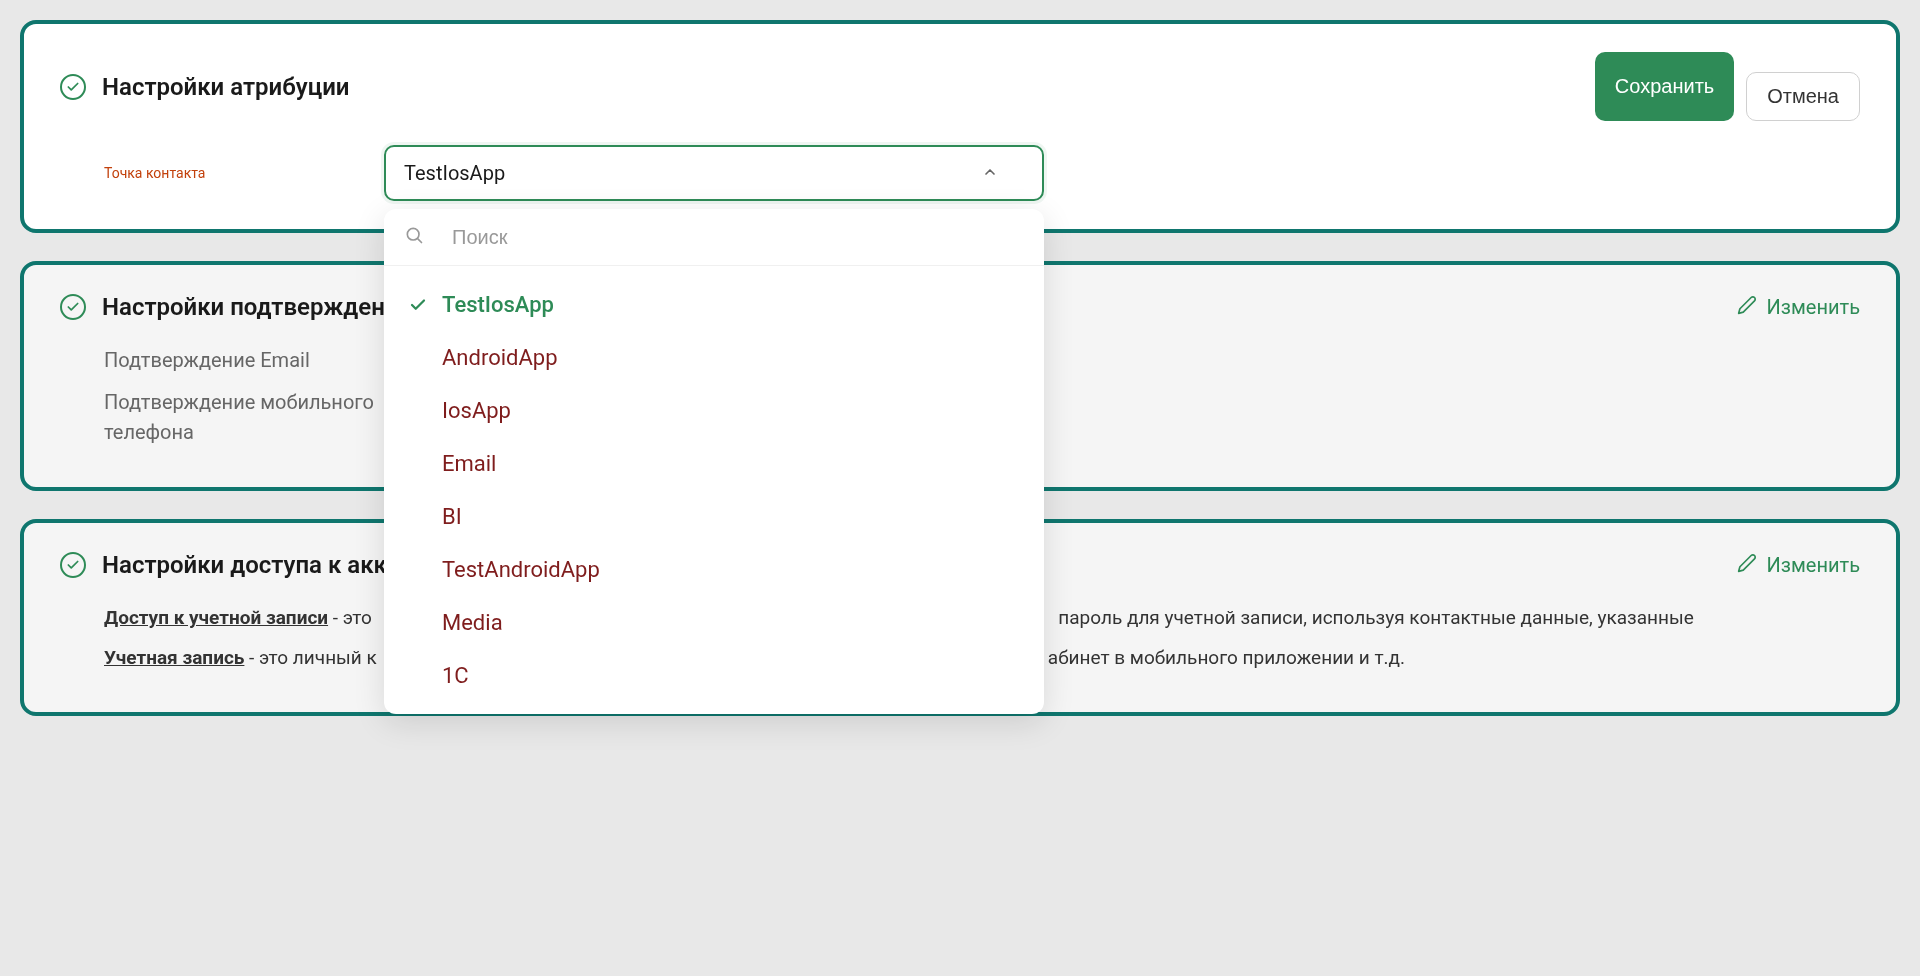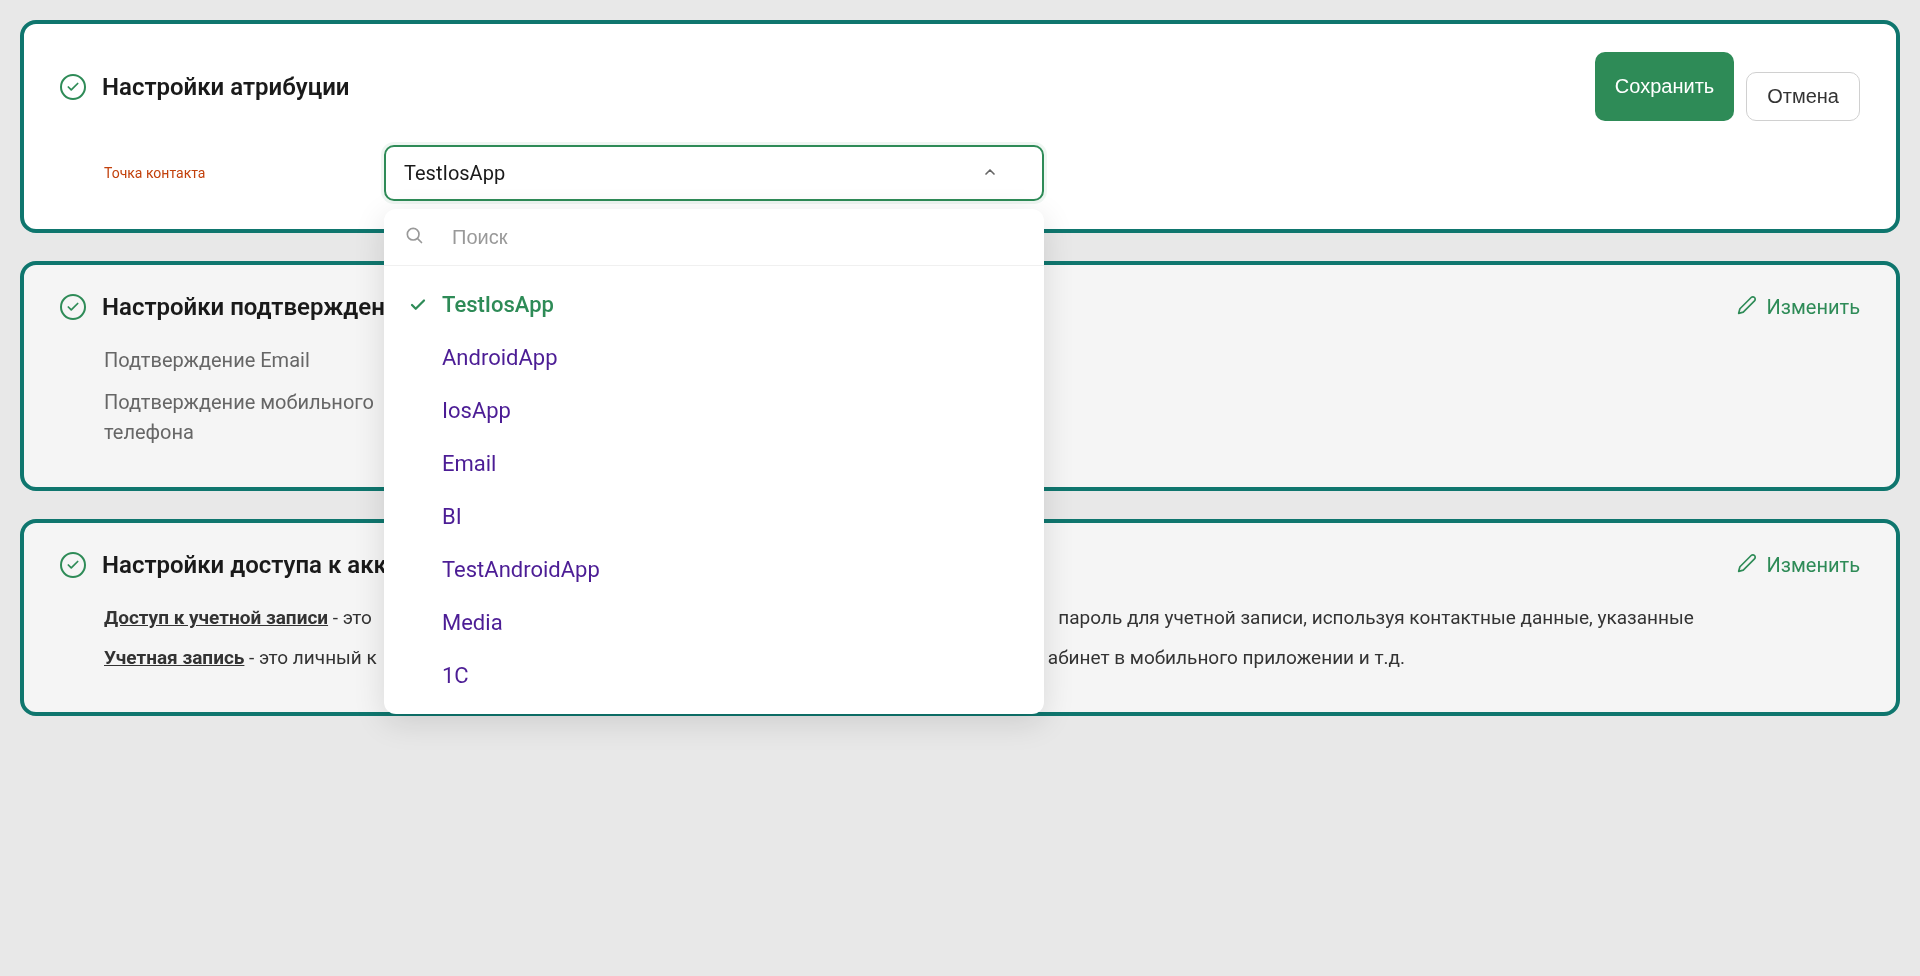--- a/index.html
+++ b/index.html
@@ -170,7 +170,7 @@
       padding: 14px 24px;
       font-size: 22px;
       cursor: pointer;
-      color: #4c1d95;
+      color: #7f1d1d;
     }
     .dropdown-item .item-check {
       width: 20px;

